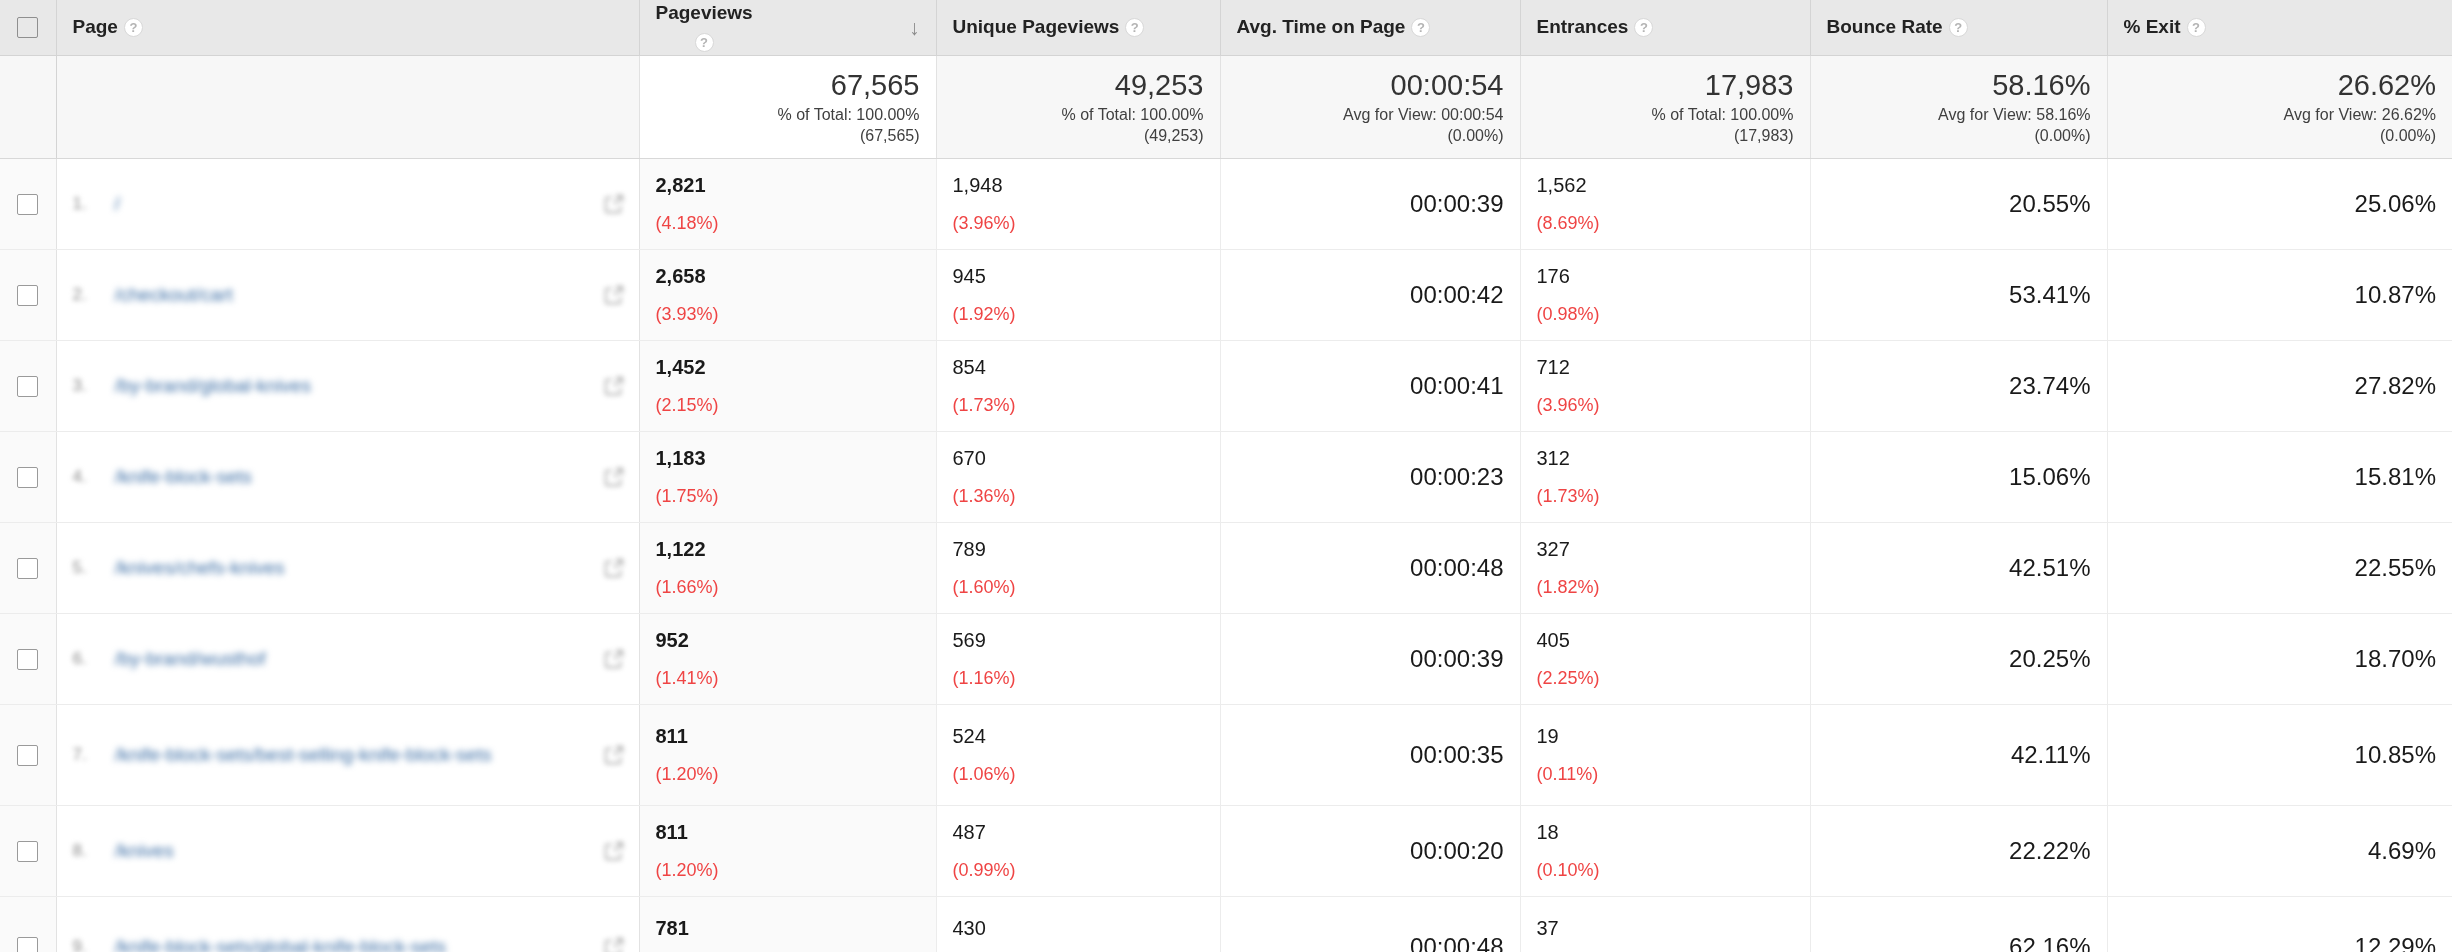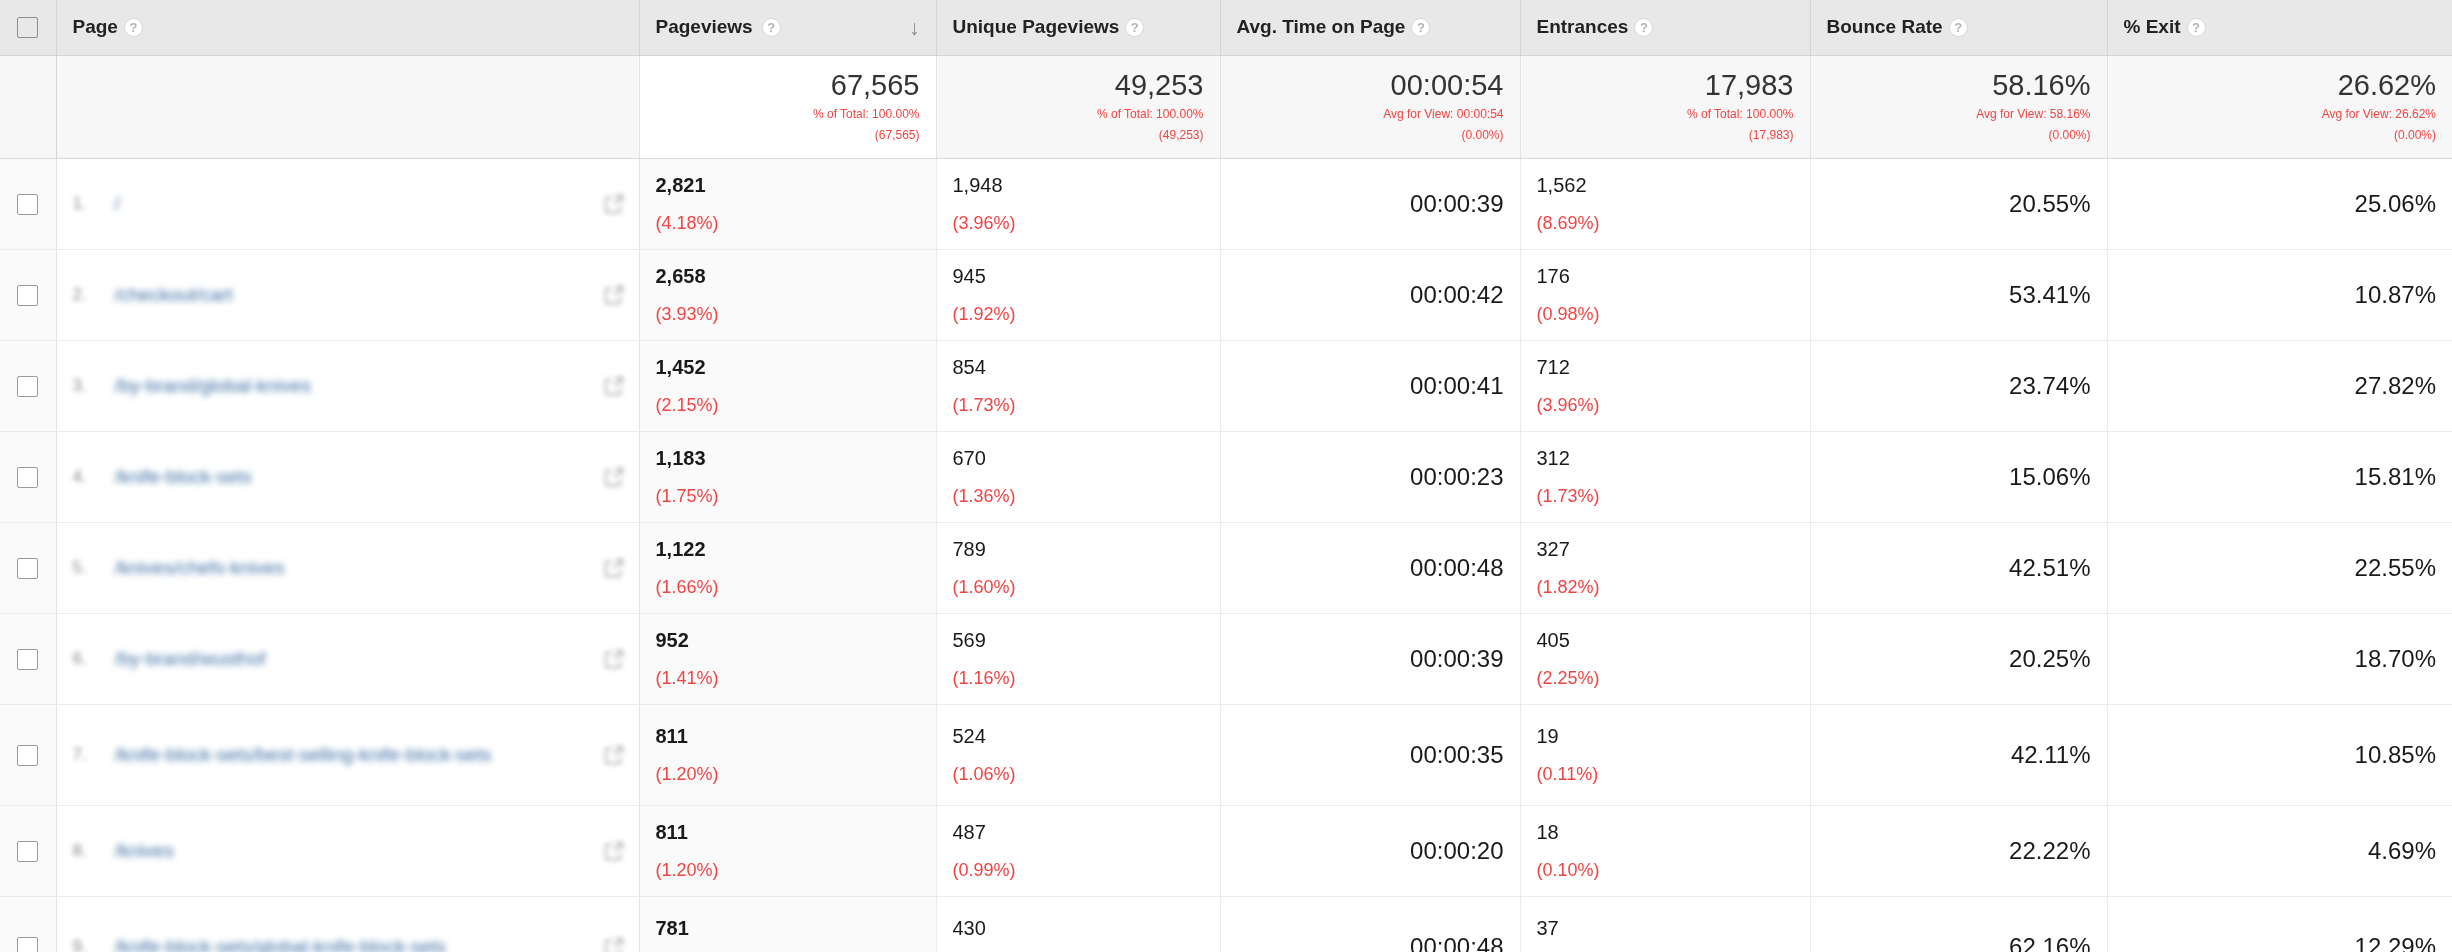--- a/index.html
+++ b/index.html
@@ -47,7 +47,7 @@
 
   .th-inner { display: flex; align-items: center; gap: 6px; }
   .th-inner.sorted { justify-content: space-between; }
-  .th-label-group { display: flex; align-items: center; gap: 9px; }
+  .th-label-group { display: flex; align-items: center; gap: 9px; flex-direction: column; }
 
   .help-icon {
     display: inline-flex;

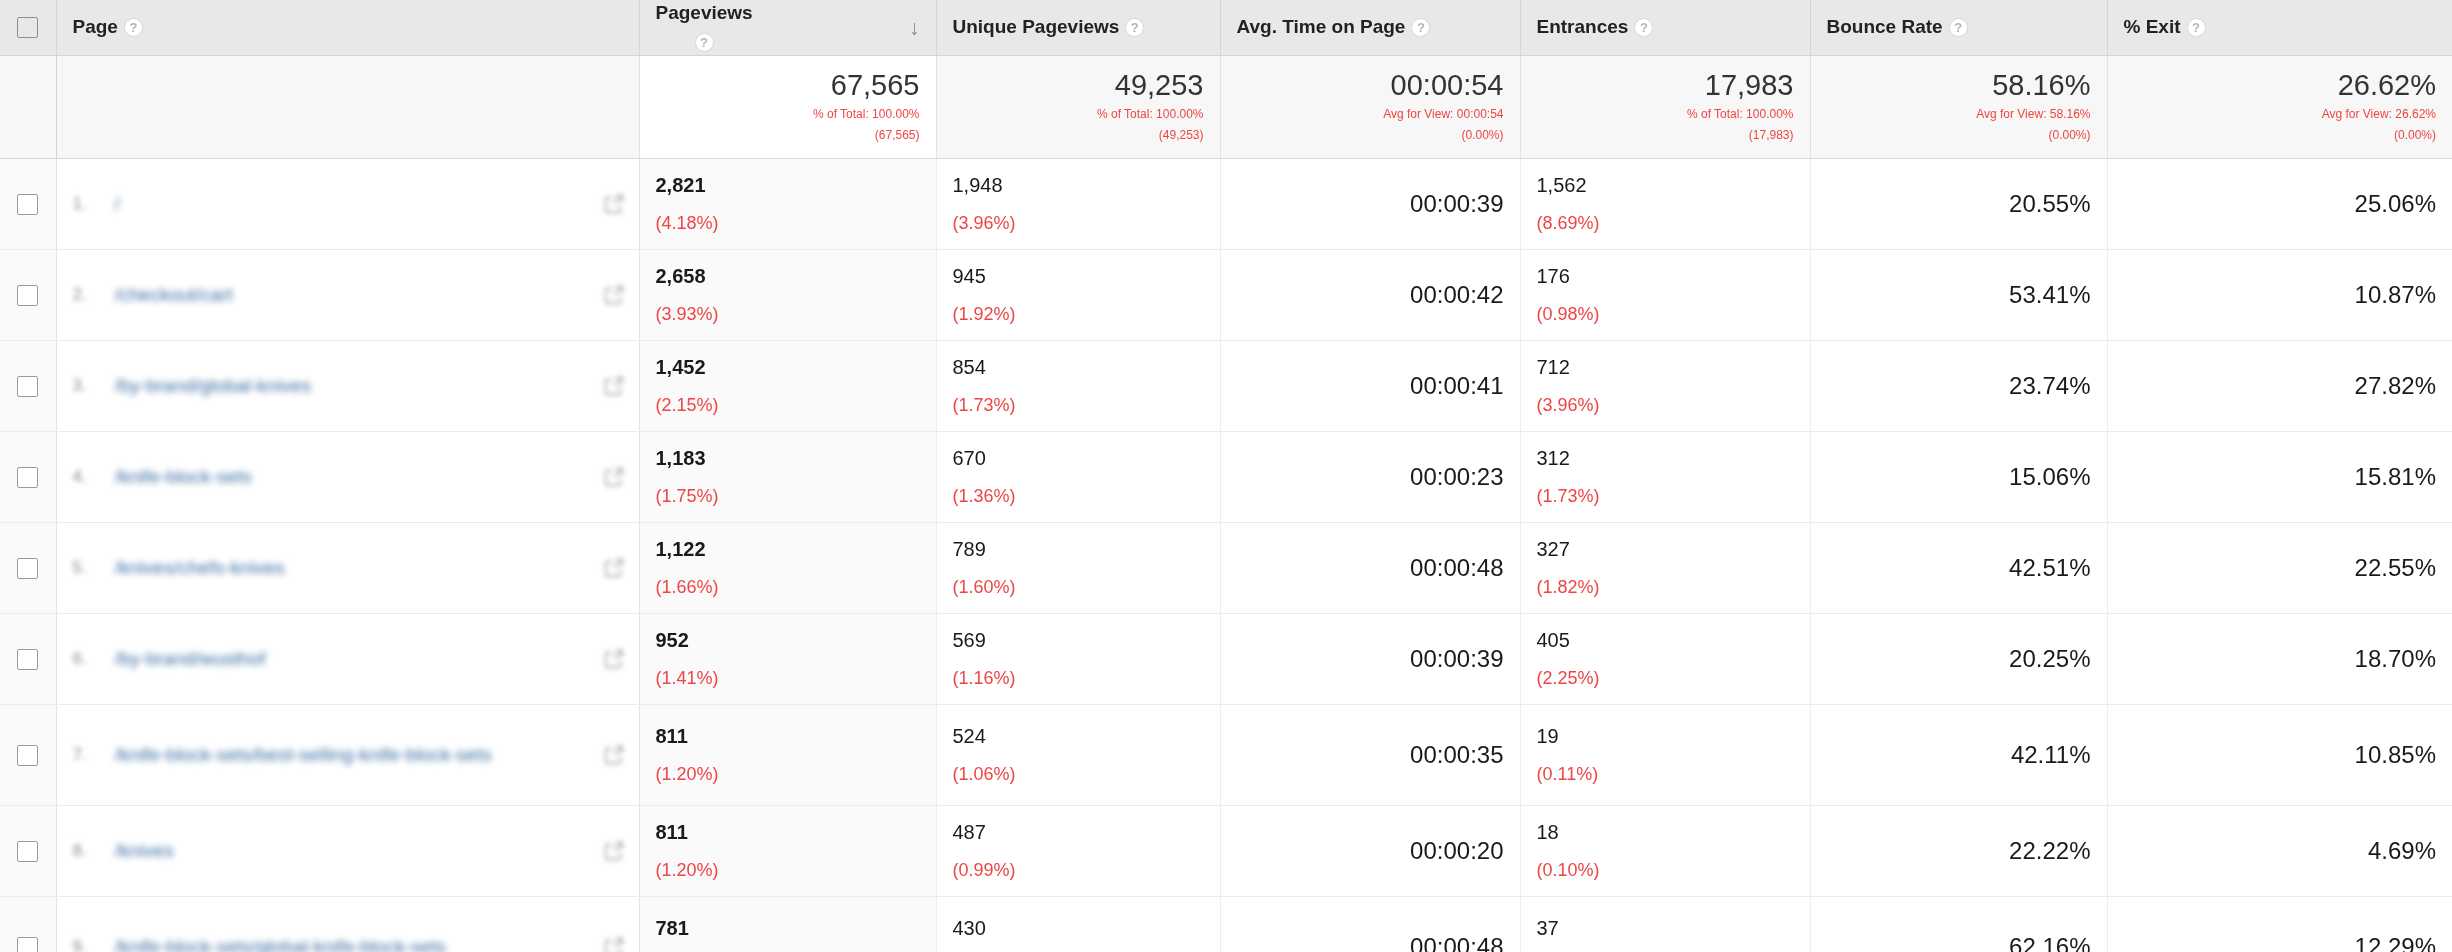--- a/index.html
+++ b/index.html
@@ -104,8 +104,8 @@
     white-space: nowrap;
   }
   .sum-sub {
-    font-size: 12px;
-    color: #ef4444;
+    font-size: 16px;
+    color: #404040;
     line-height: 21px;
     white-space: nowrap;
   }

